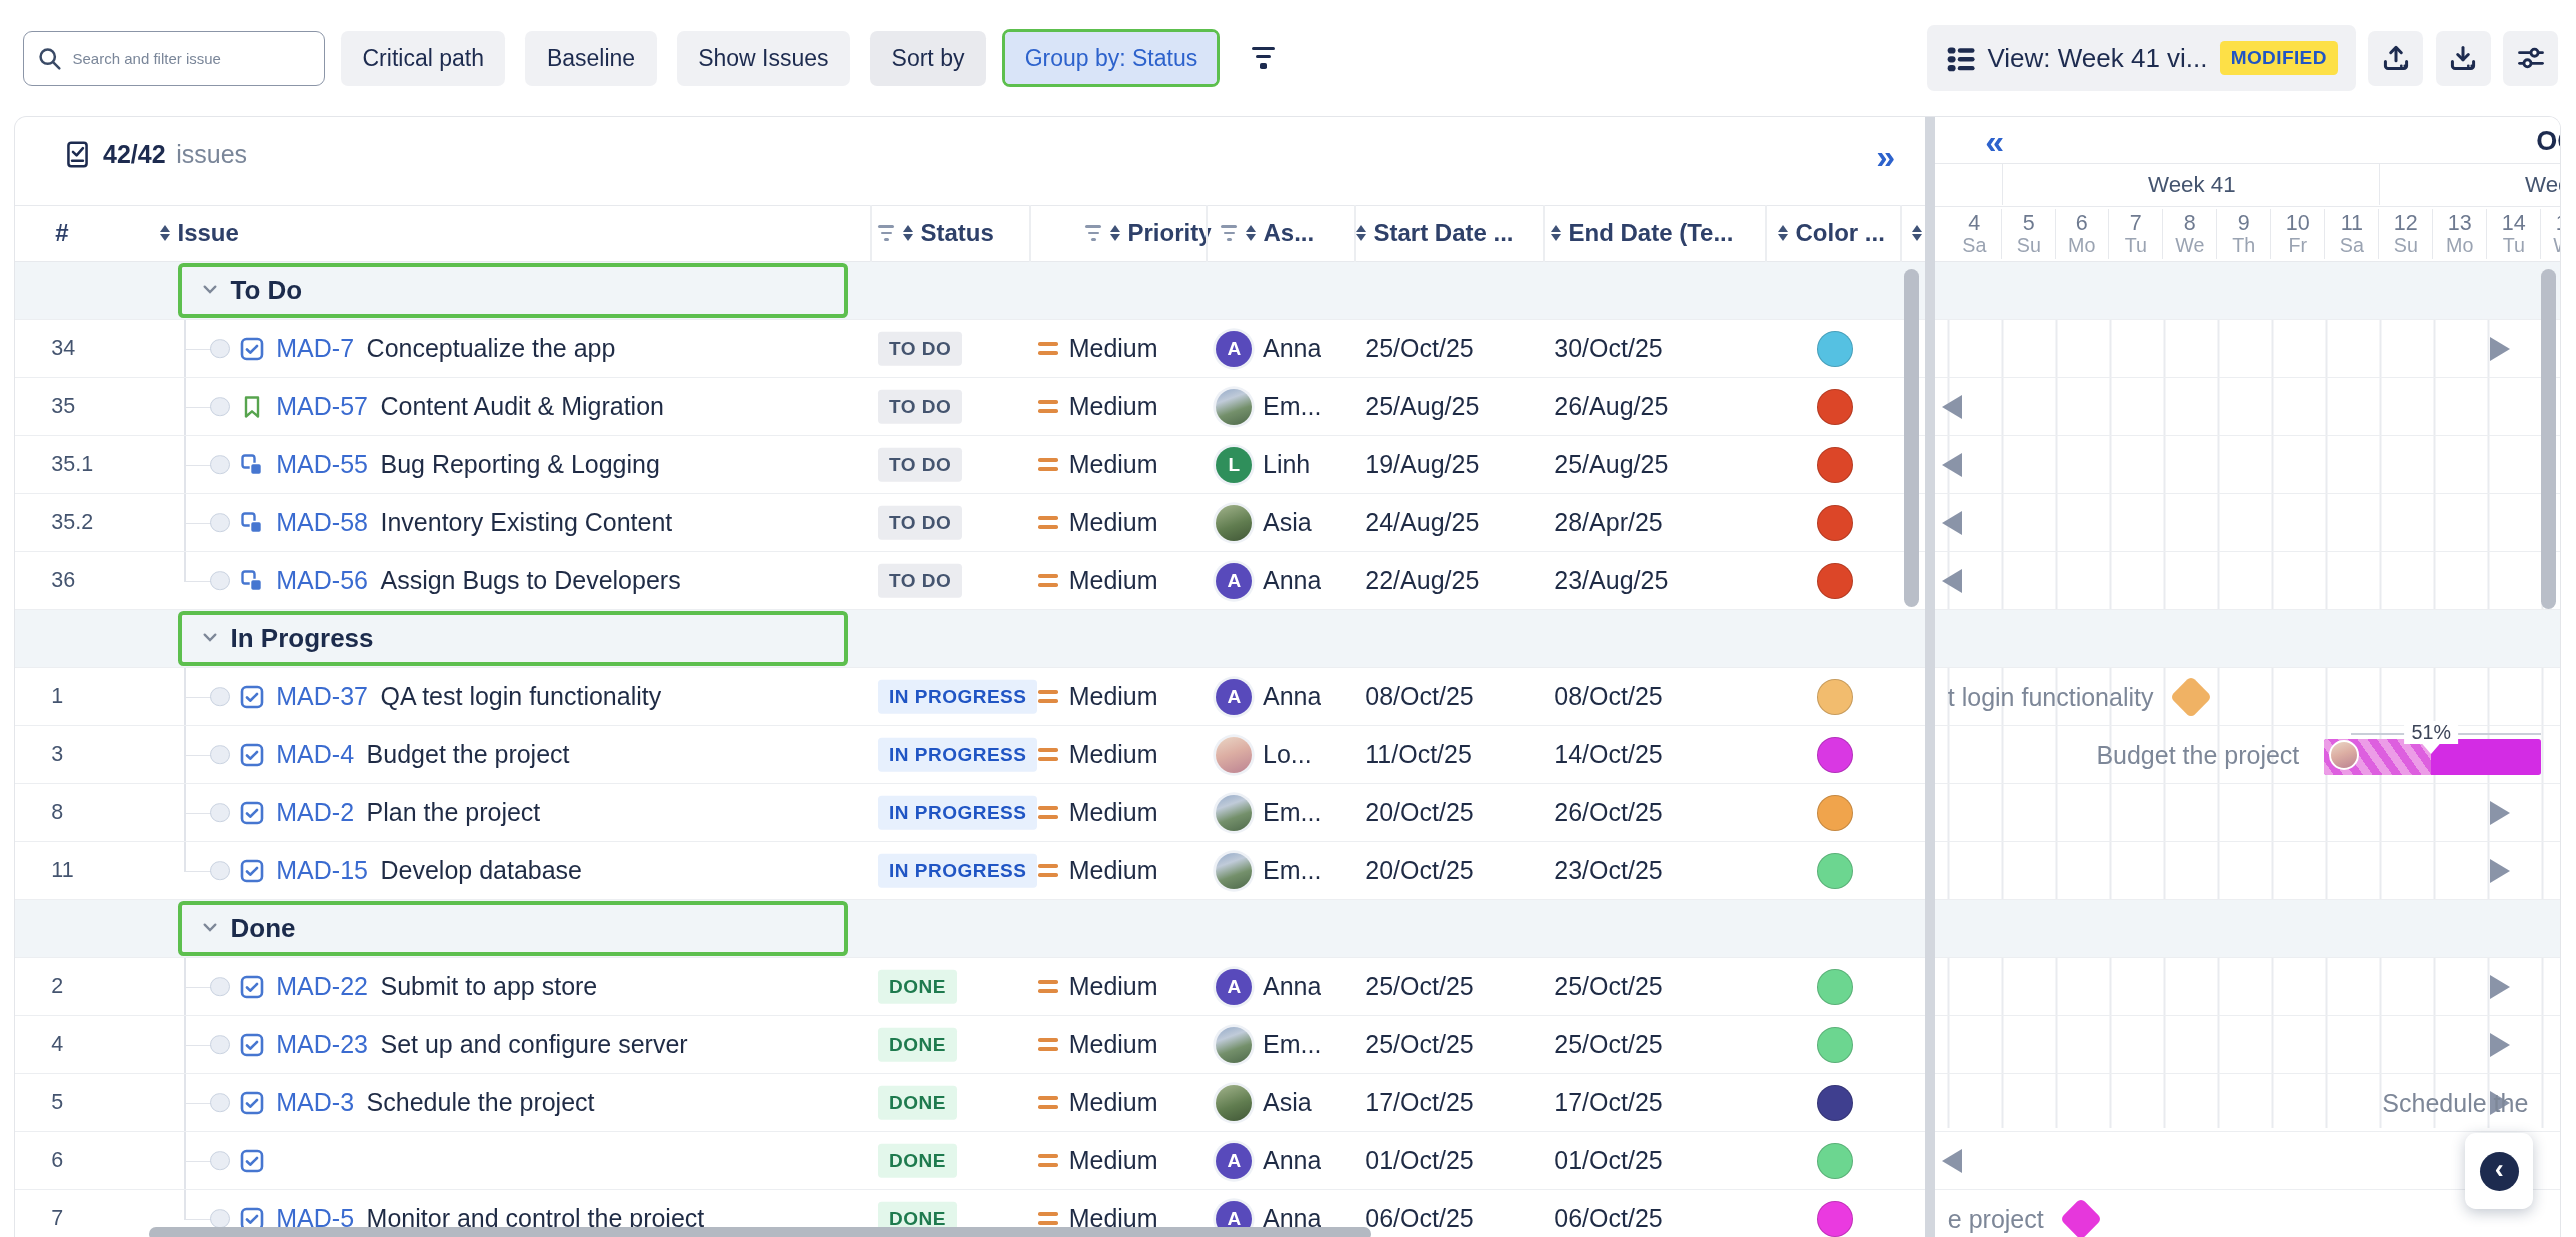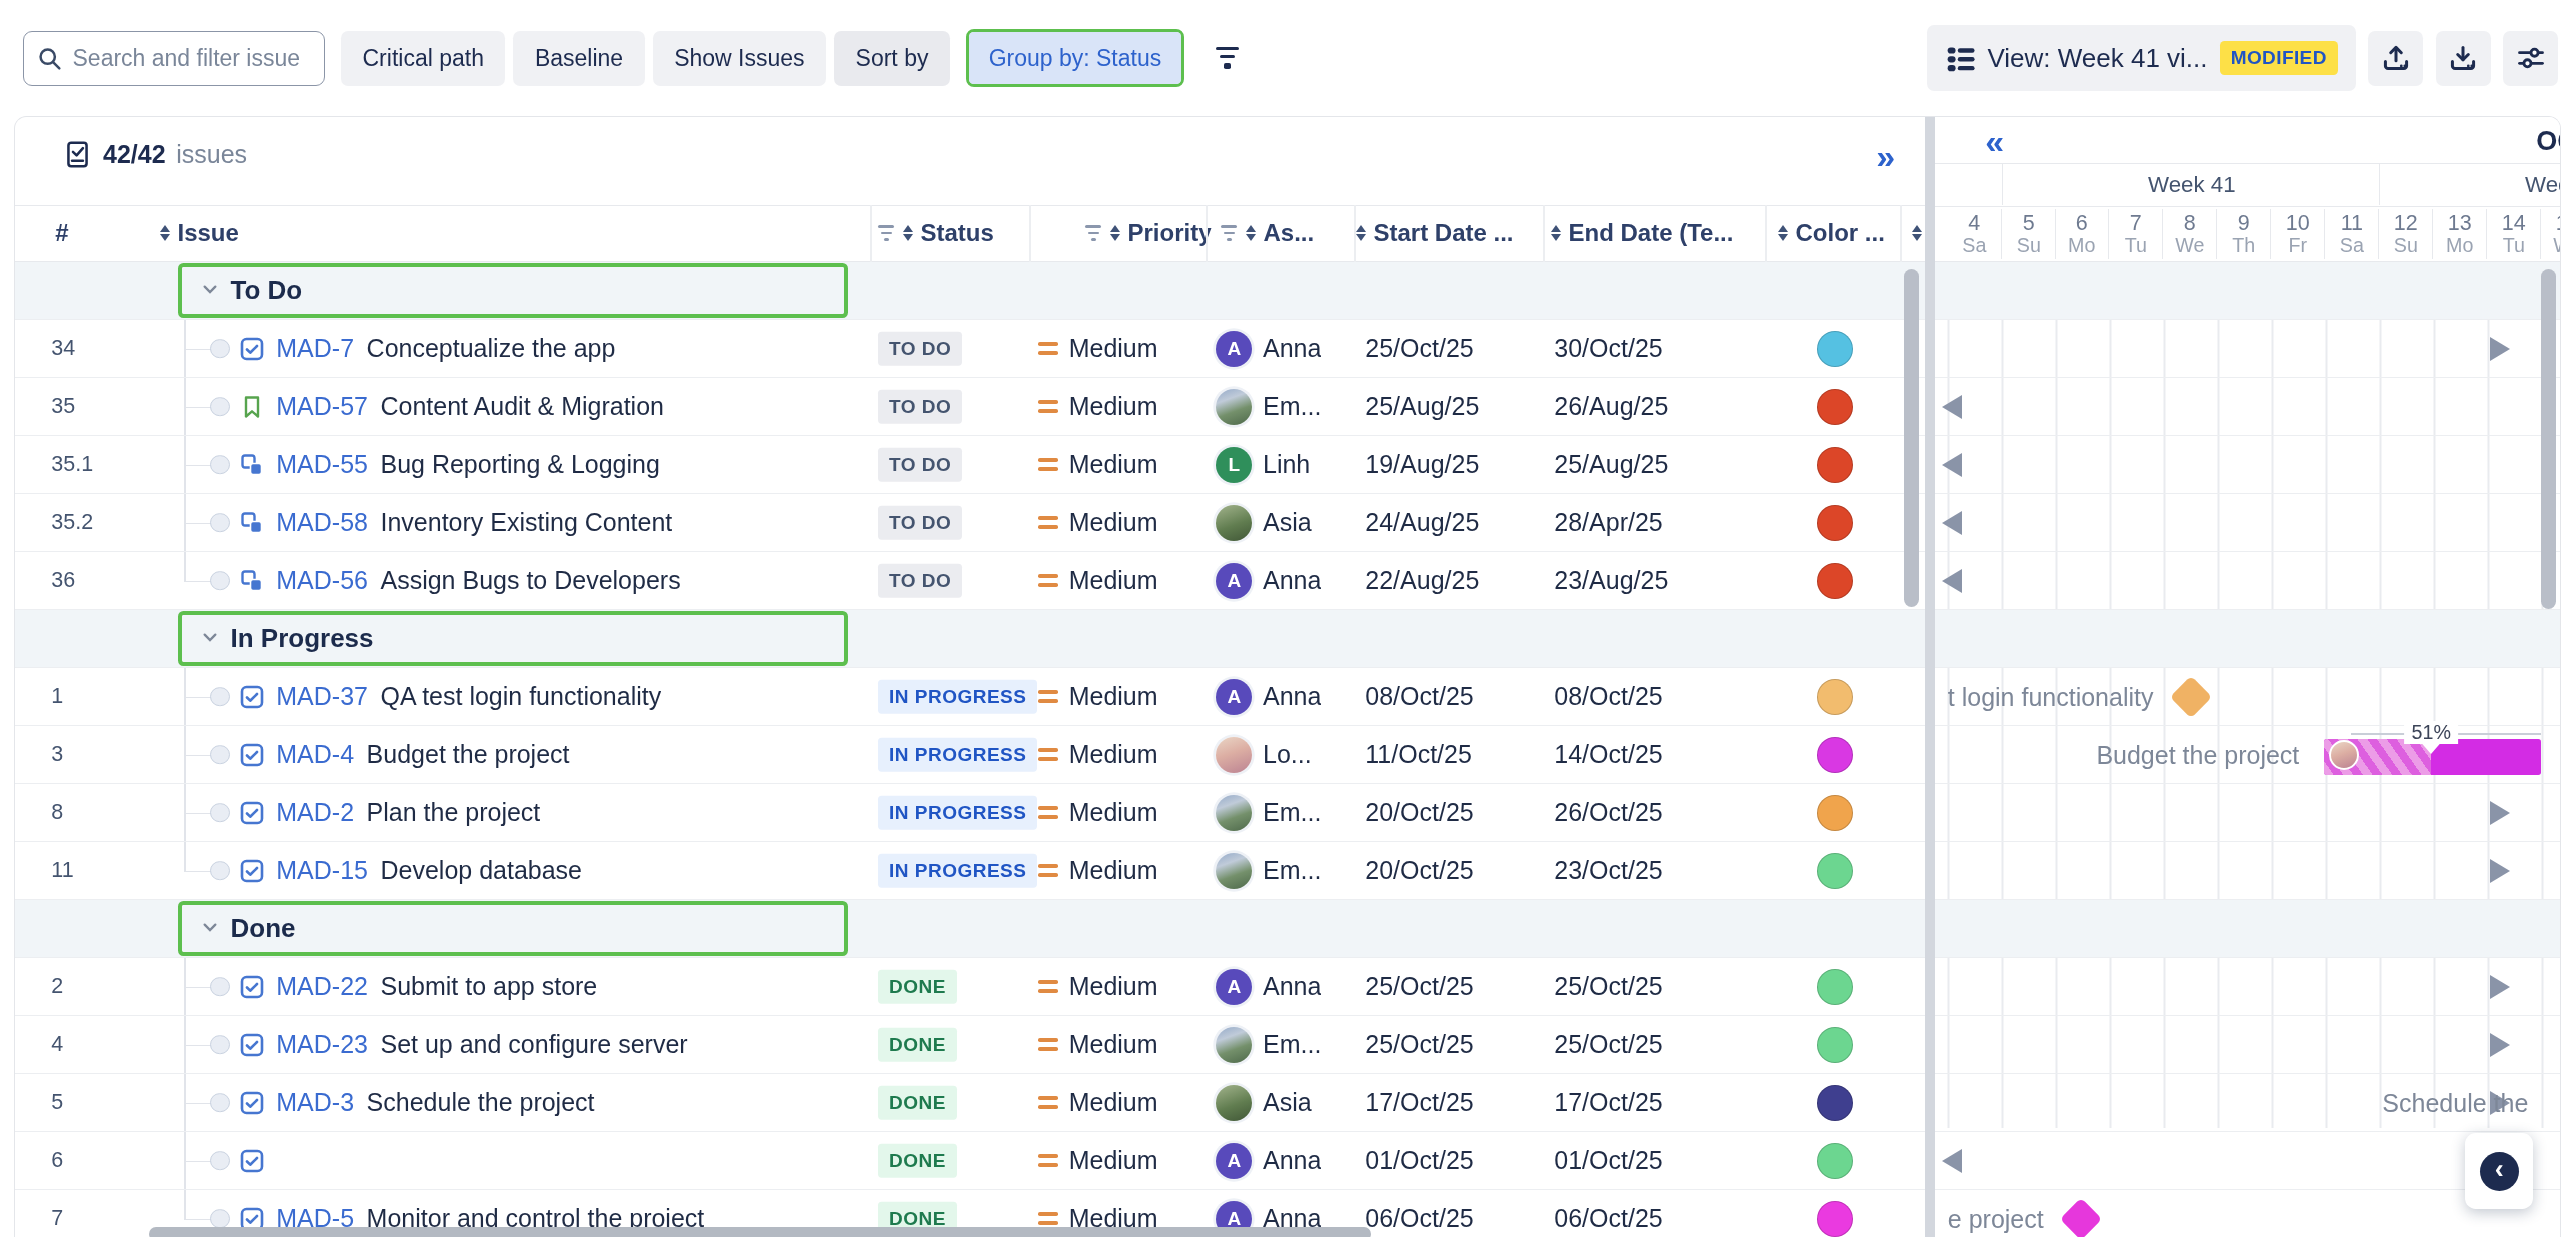--- a/index.html
+++ b/index.html
@@ -9,7 +9,7 @@
   .toolbar{position:absolute;left:0;top:0;width:2576px;height:116px;background:#fff;display:flex;align-items:center;}
   .tb-left{display:flex;align-items:center;gap:16px;margin-left:23px;}
   .searchbox{display:flex;align-items:center;gap:9px;width:302px;height:55px;border:1.8px solid #8b95a7;border-radius:9px;background:#fff;padding:0 12.5px;}
-  .searchbox input{border:none;outline:none;font-size:23px;color:#33415c;width:100%;font-family:"Liberation Sans",sans-serif;background:transparent;}
+  .searchbox input{border:none;outline:none;font-size:15px;color:#33415c;width:100%;font-family:"Liberation Sans",sans-serif;background:transparent;}
   .searchbox input::placeholder{color:#7a8699;}
   .tbtn{height:55px;border:none;border-radius:7.2px;background:#f0f1f4;color:#1d2b4f;font-size:23px;font-weight:500;
     padding:0 21.5px;font-family:"Liberation Sans",sans-serif;white-space:nowrap;cursor:pointer;}

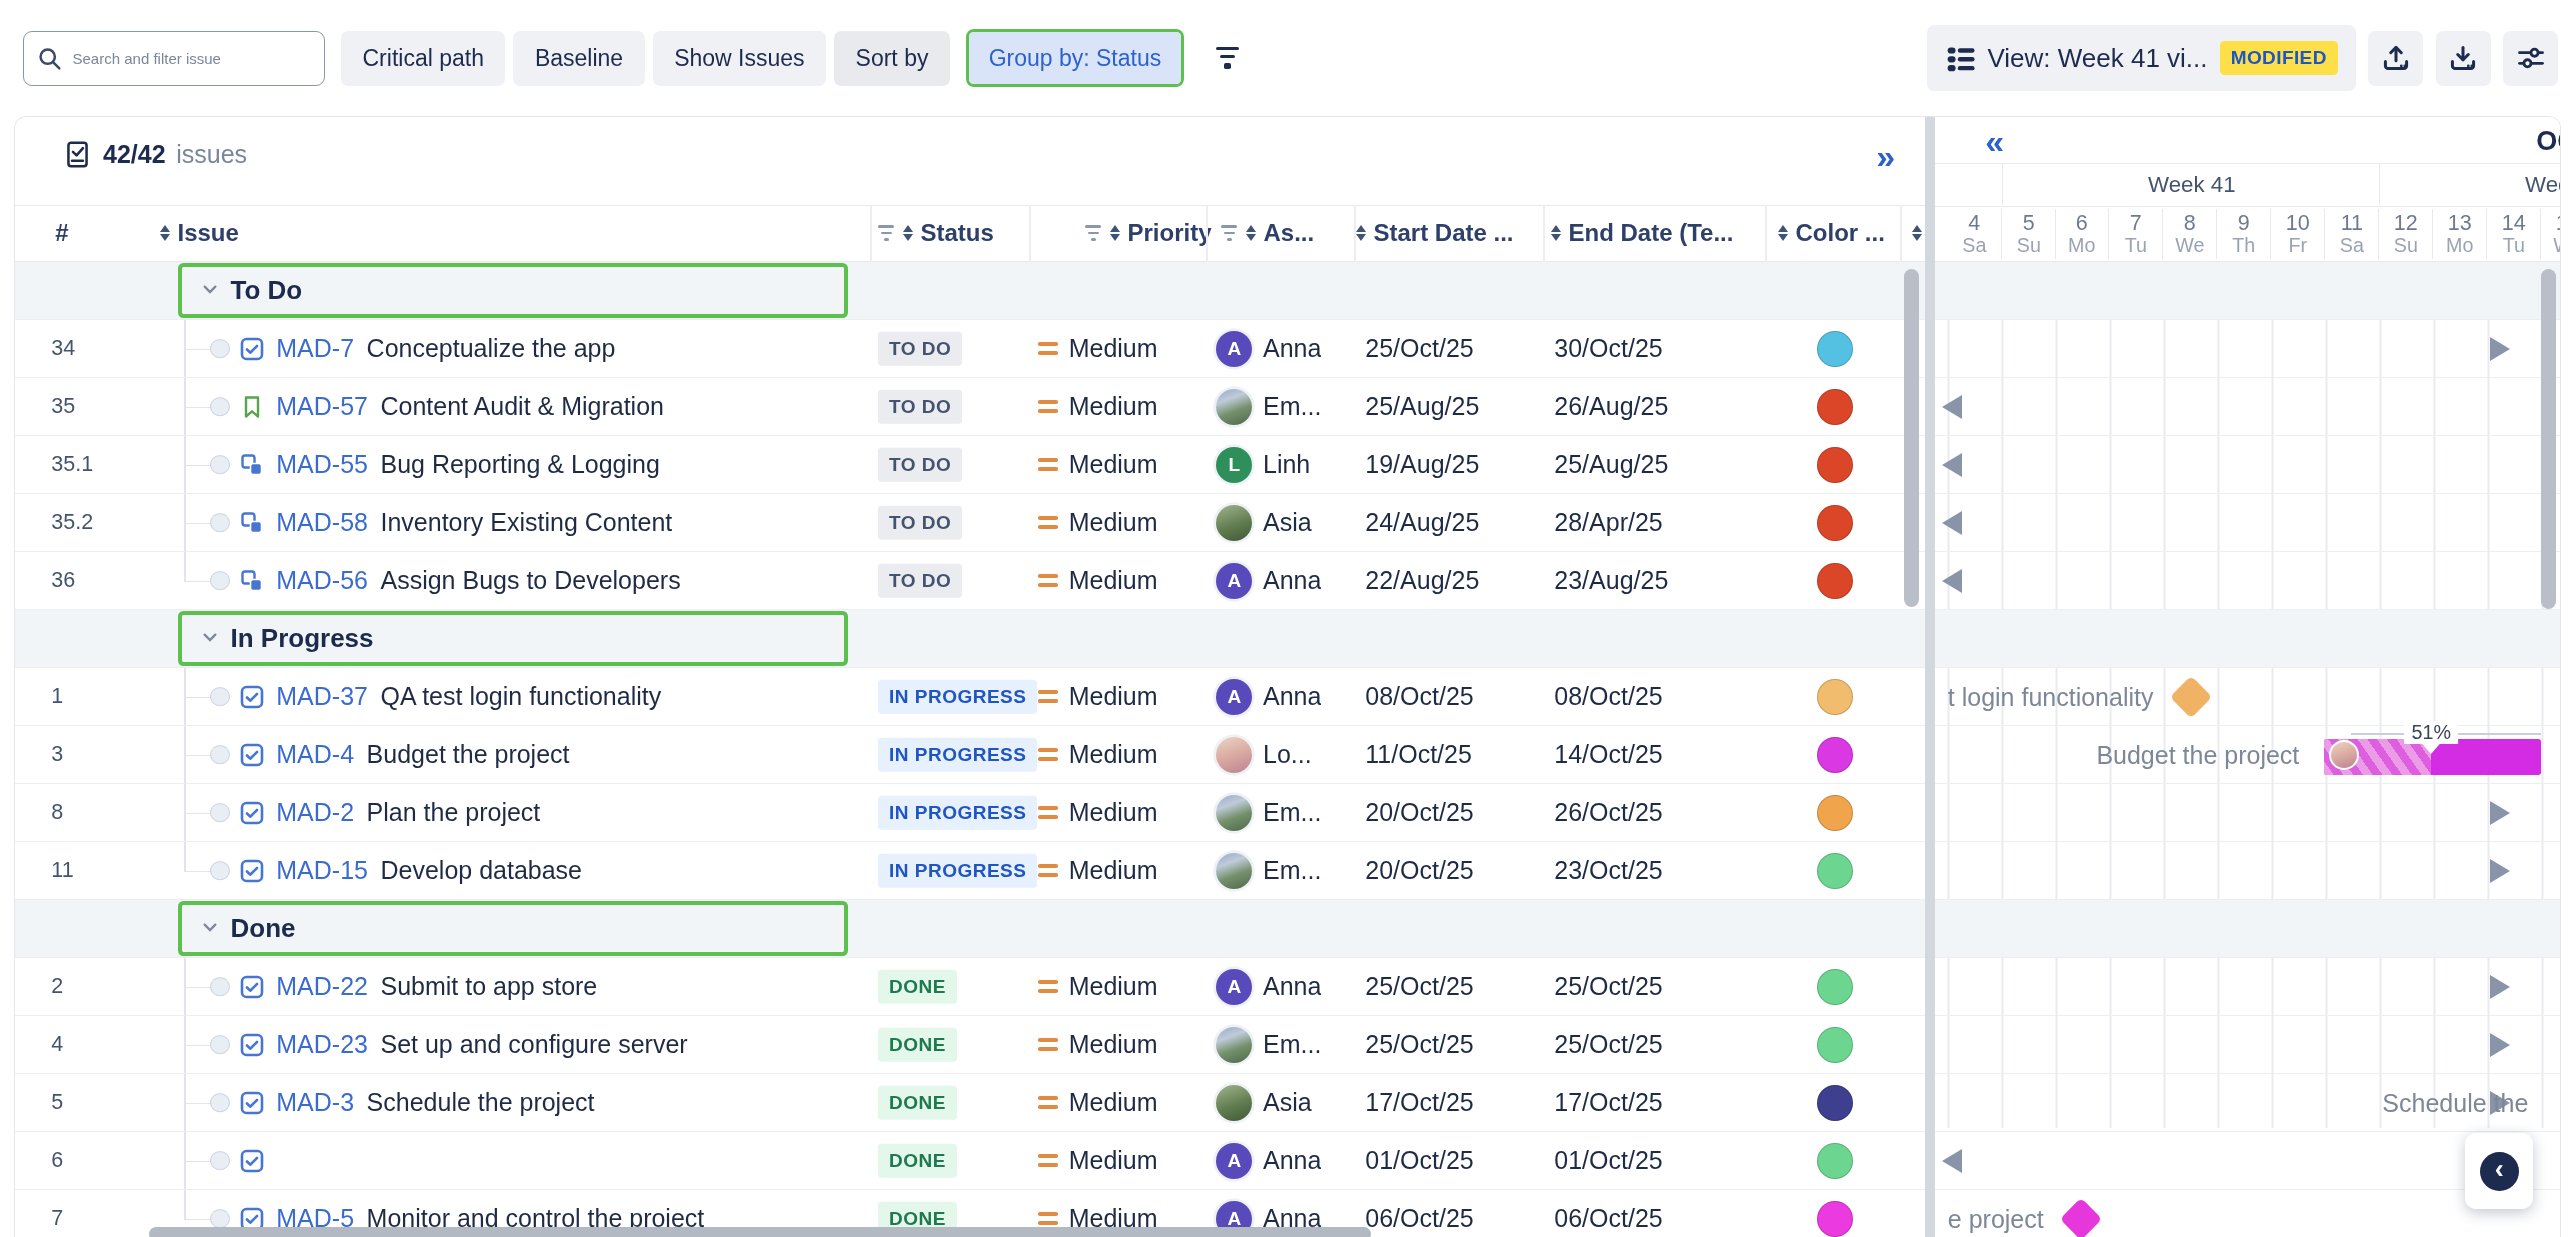--- a/index.html
+++ b/index.html
@@ -126,7 +126,7 @@
       </svg>
       <input placeholder="Search and filter issue" style="">
     </div>
-    <span id="tb-buttons" style="display:flex;gap:8px;justify-content:flex-end;">
+    <span id="tb-buttons" style="display:flex;gap:20px;justify-content:flex-end;">
         <button class="tbtn">Critical path</button>
         <button class="tbtn">Baseline</button>
         <button class="tbtn">Show Issues</button>

